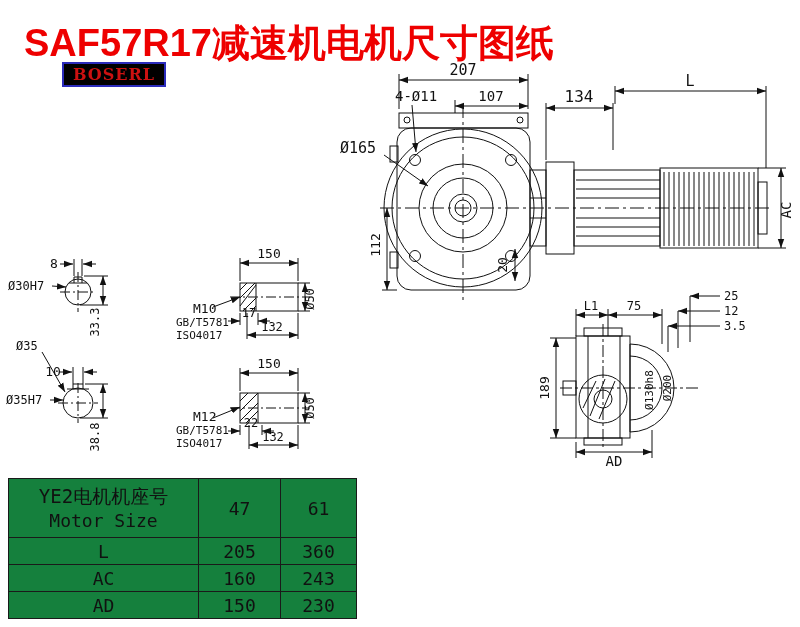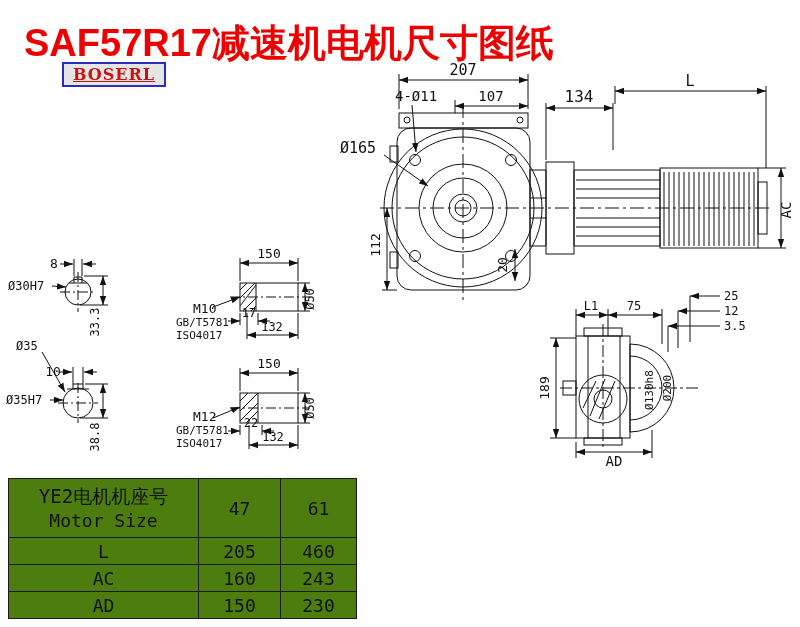--- a/index.html
+++ b/index.html
@@ -9,7 +9,7 @@
          font-family:"Liberation Sans",sans-serif;font-weight:bold;font-size:38px;color:#ee0000;}
   .brand{position:absolute;left:62px;top:62px;border:2px solid #2b2bbb;color:#cc1111;
          font-family:"DejaVu Serif",serif;font-weight:bold;font-size:16px;
-         padding:1px 9px;letter-spacing:1px;background:#e5e5e5;text-decoration:underline;}
+         padding:1px 9px;letter-spacing:1px;background:#000000;}
   .drawing{position:absolute;left:0;top:0;}
   .size-table{position:absolute;left:8px;top:478px;border-collapse:collapse;table-layout:fixed;
               width:348px;color:#111;background:#4d7c0f;}

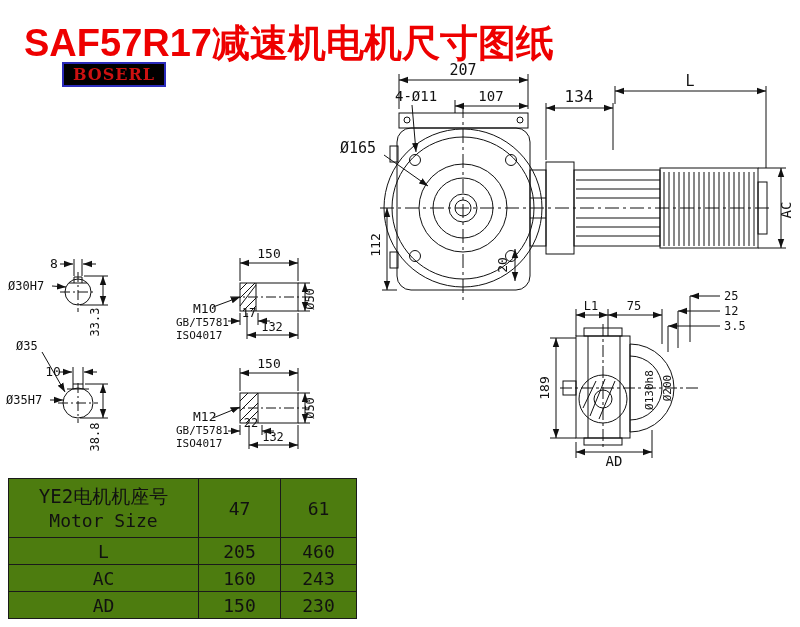--- a/index.html
+++ b/index.html
@@ -12,7 +12,7 @@
          padding:1px 9px;letter-spacing:1px;background:#000000;}
   .drawing{position:absolute;left:0;top:0;}
   .size-table{position:absolute;left:8px;top:478px;border-collapse:collapse;table-layout:fixed;
-              width:348px;color:#111;background:#4d7c0f;}
+              width:348px;color:#111;background:#15803d;}
   .size-table td{border:1px solid #1a1a1a;text-align:center;vertical-align:middle;
                  font-size:18px;padding:0;}
   .size-table .hdr td{height:58px;}

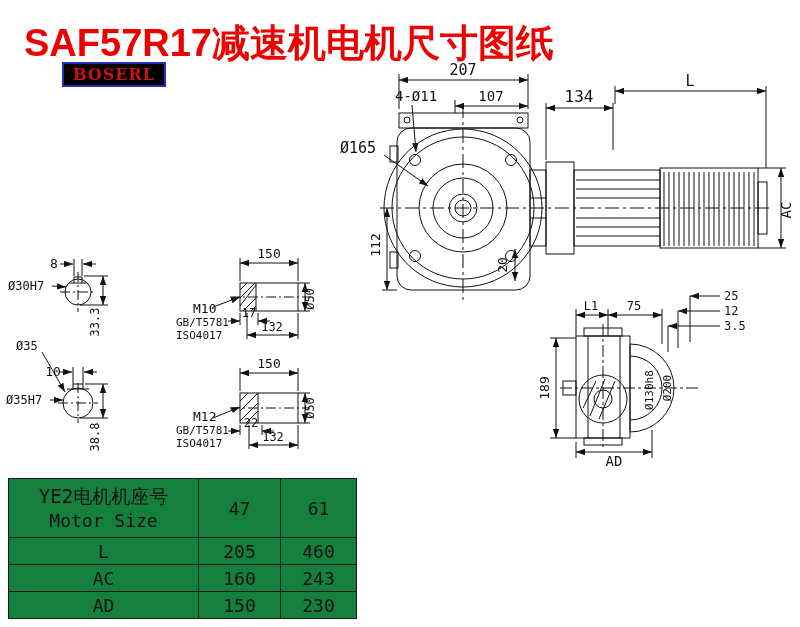--- a/index.html
+++ b/index.html
@@ -239,7 +239,7 @@
       <tr class="row">
         <td>L</td>
         <td>205</td>
-        <td>460</td>
+        <td>360</td>
       </tr>
       <tr class="row">
         <td>AC</td>

